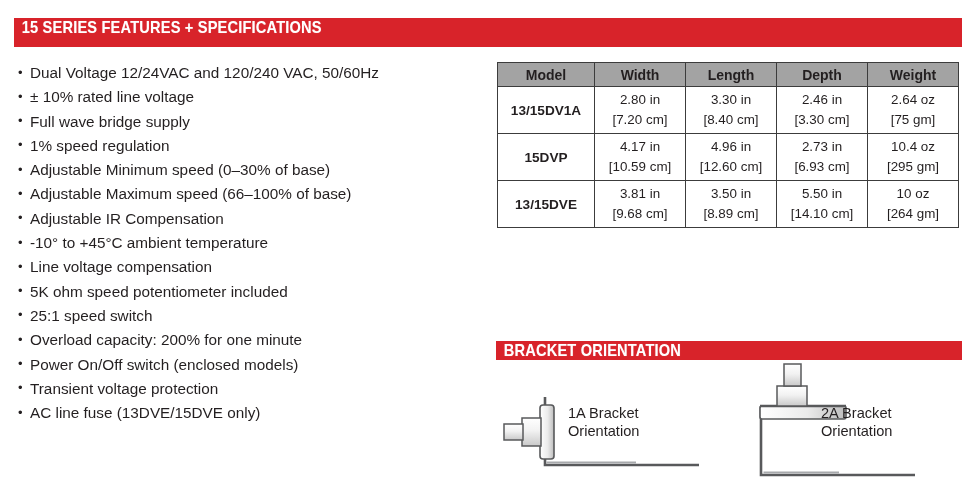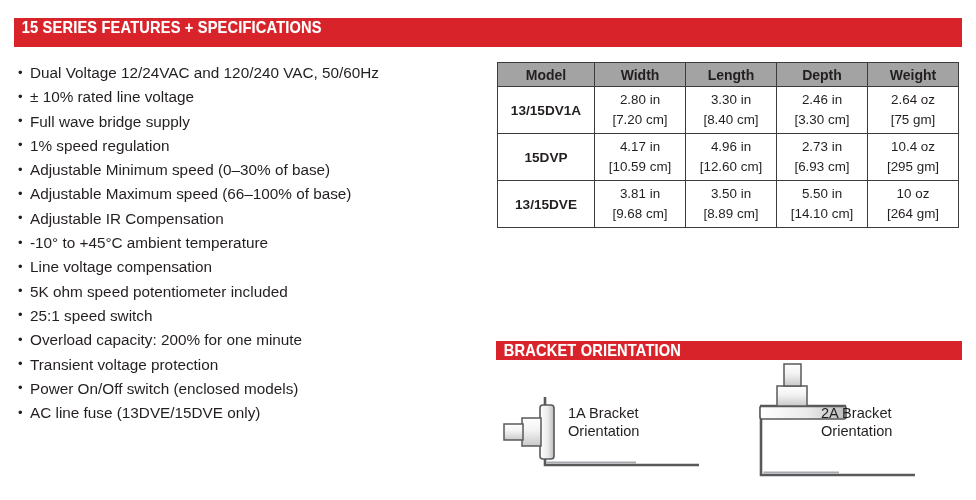--- a/index.html
+++ b/index.html
@@ -175,8 +175,8 @@
   <li>5K ohm speed potentiometer included</li>
   <li>25:1 speed switch</li>
   <li>Overload capacity: 200% for one minute</li>
+  <li>Power On/Off switch (enclosed models)</li>
   <li>Transient voltage protection</li>
-  <li>Power On/Off switch (enclosed models)</li>
   <li>AC line fuse (13DVE/15DVE only)</li>
 </ul>
 

